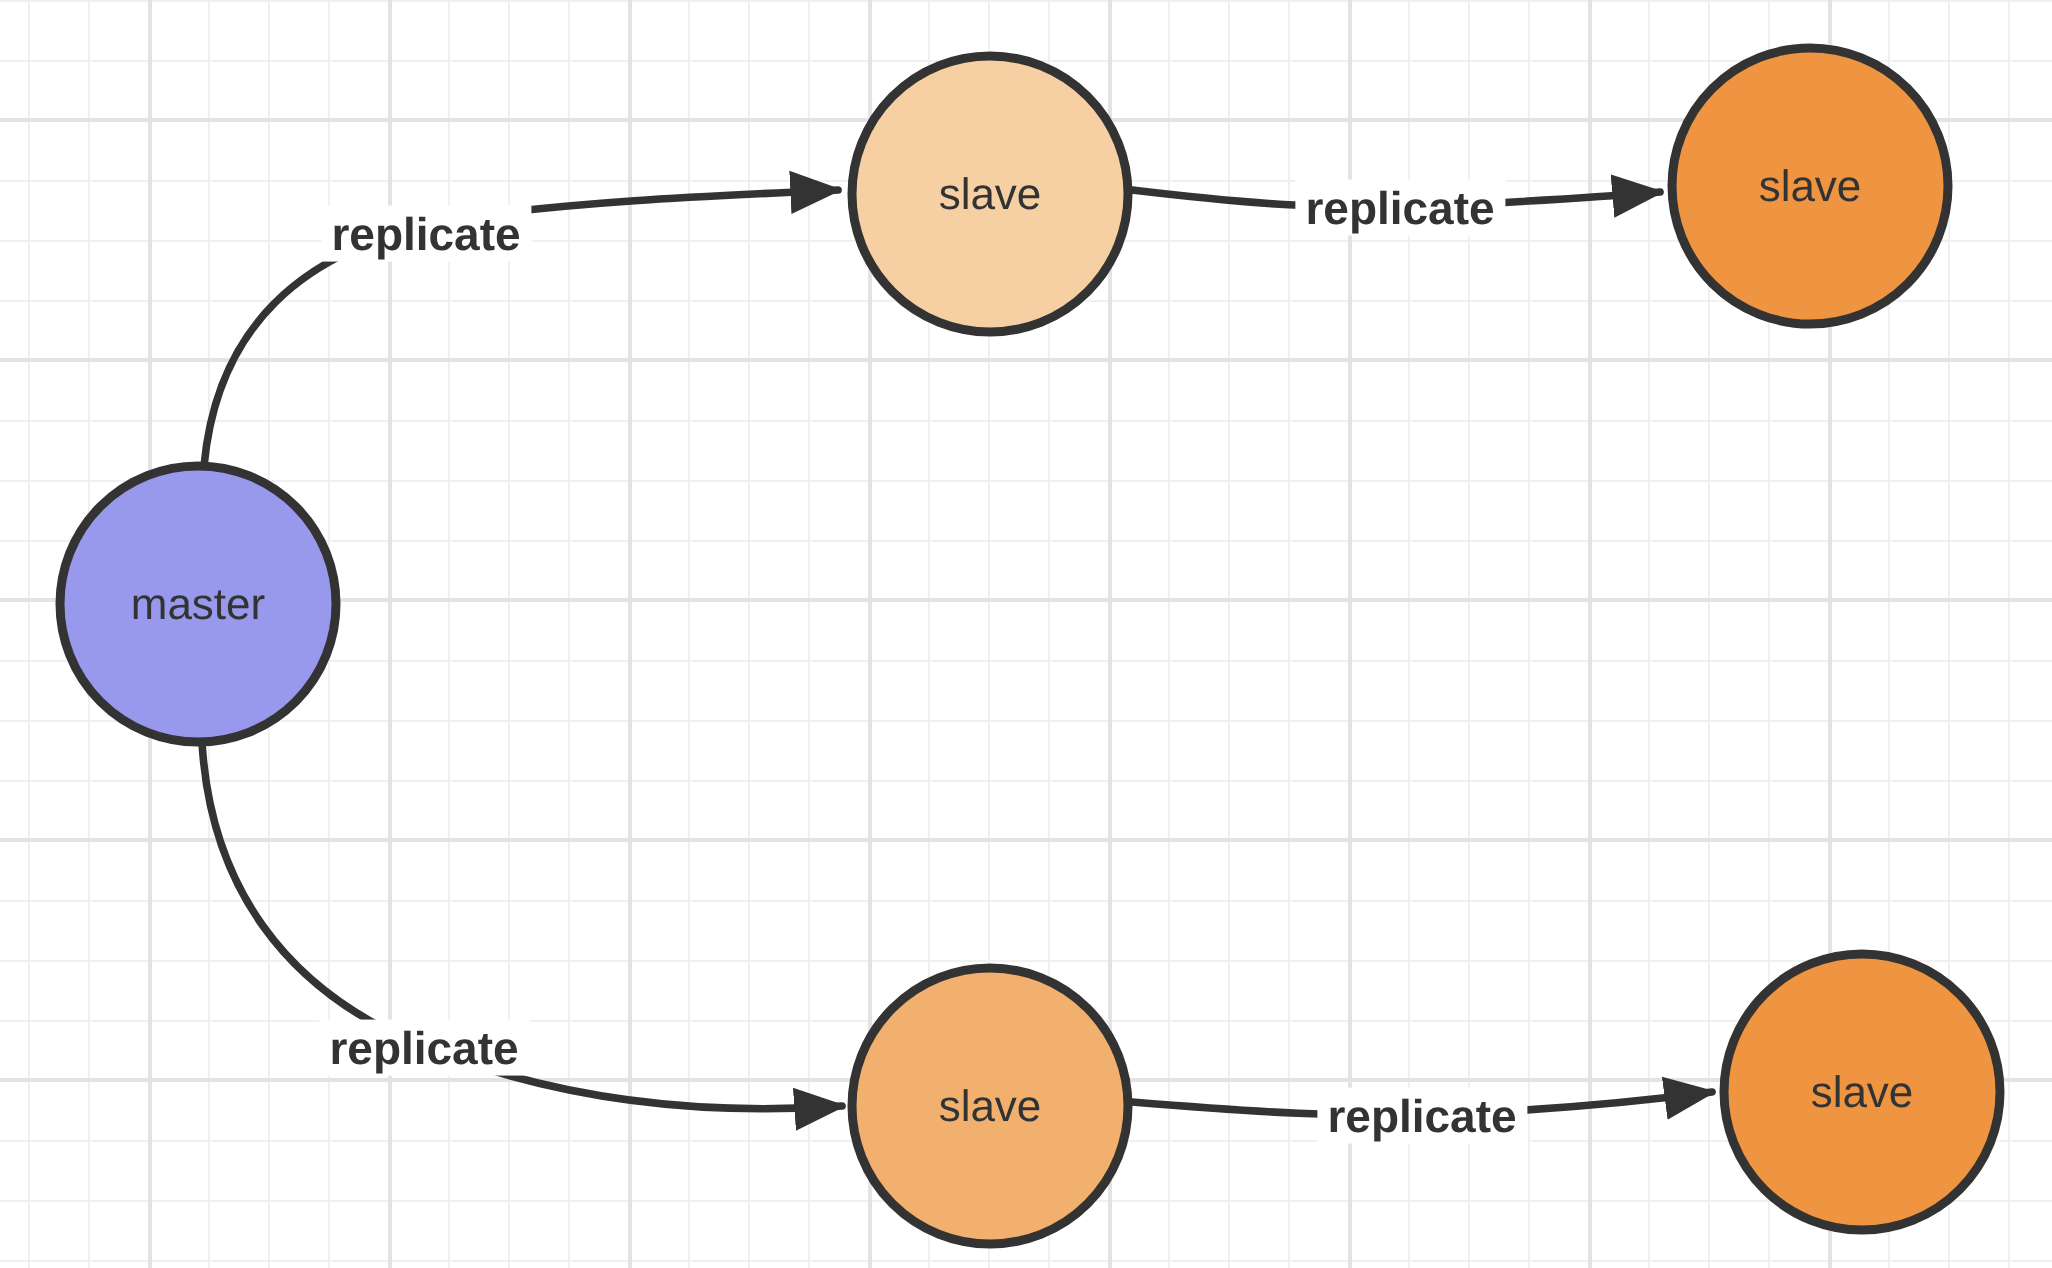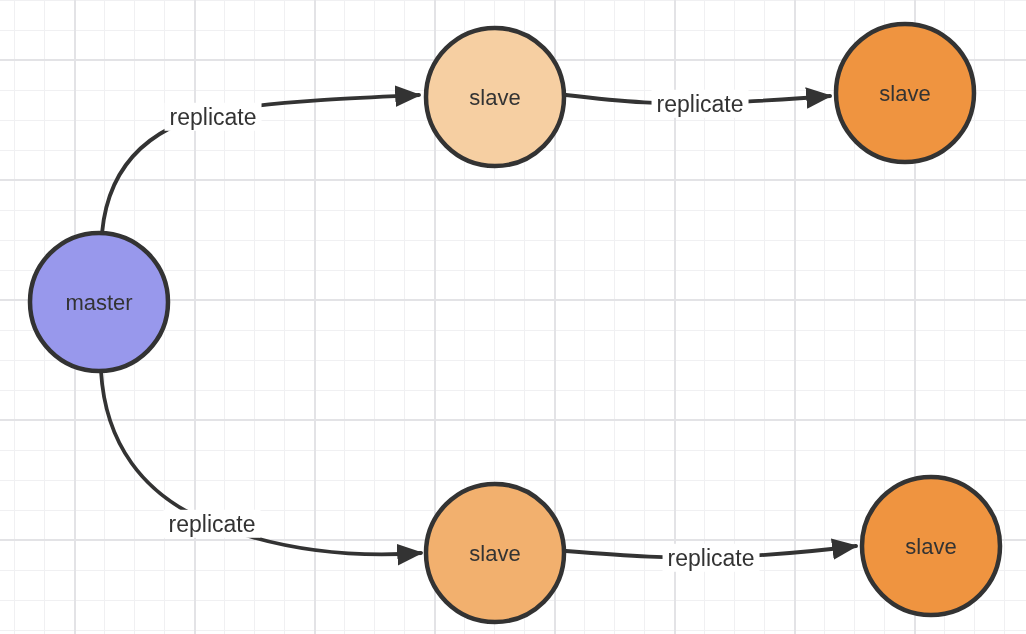--- a/index.html
+++ b/index.html
@@ -53,6 +53,7 @@
     line-height: 1.15;
     padding: 1px 5px;
     white-space: nowrap;
+    font-weight: bold;
   }
 </style>
 </head>

